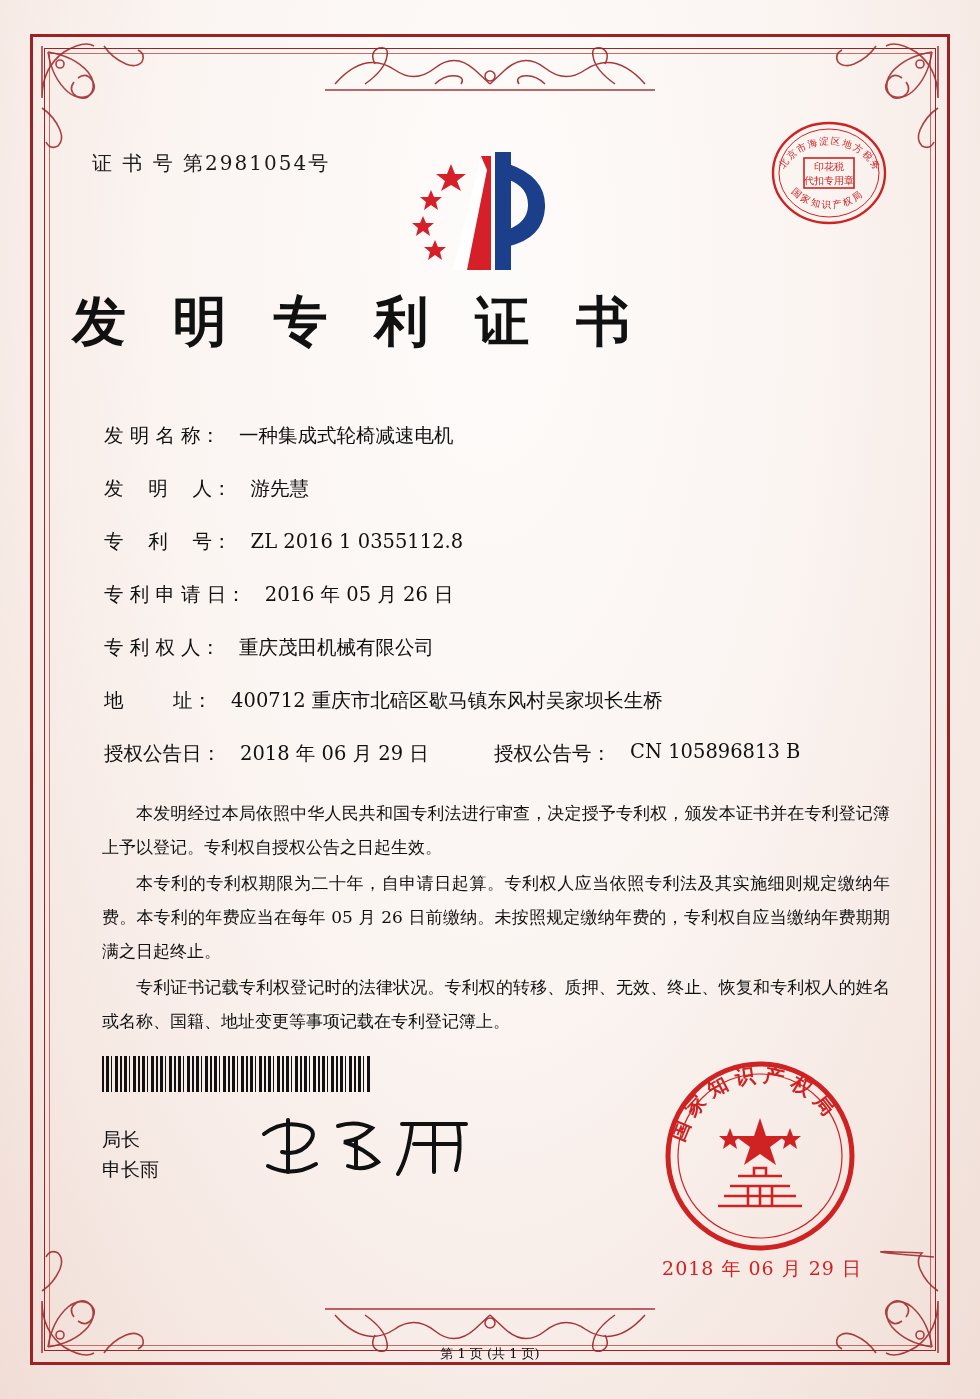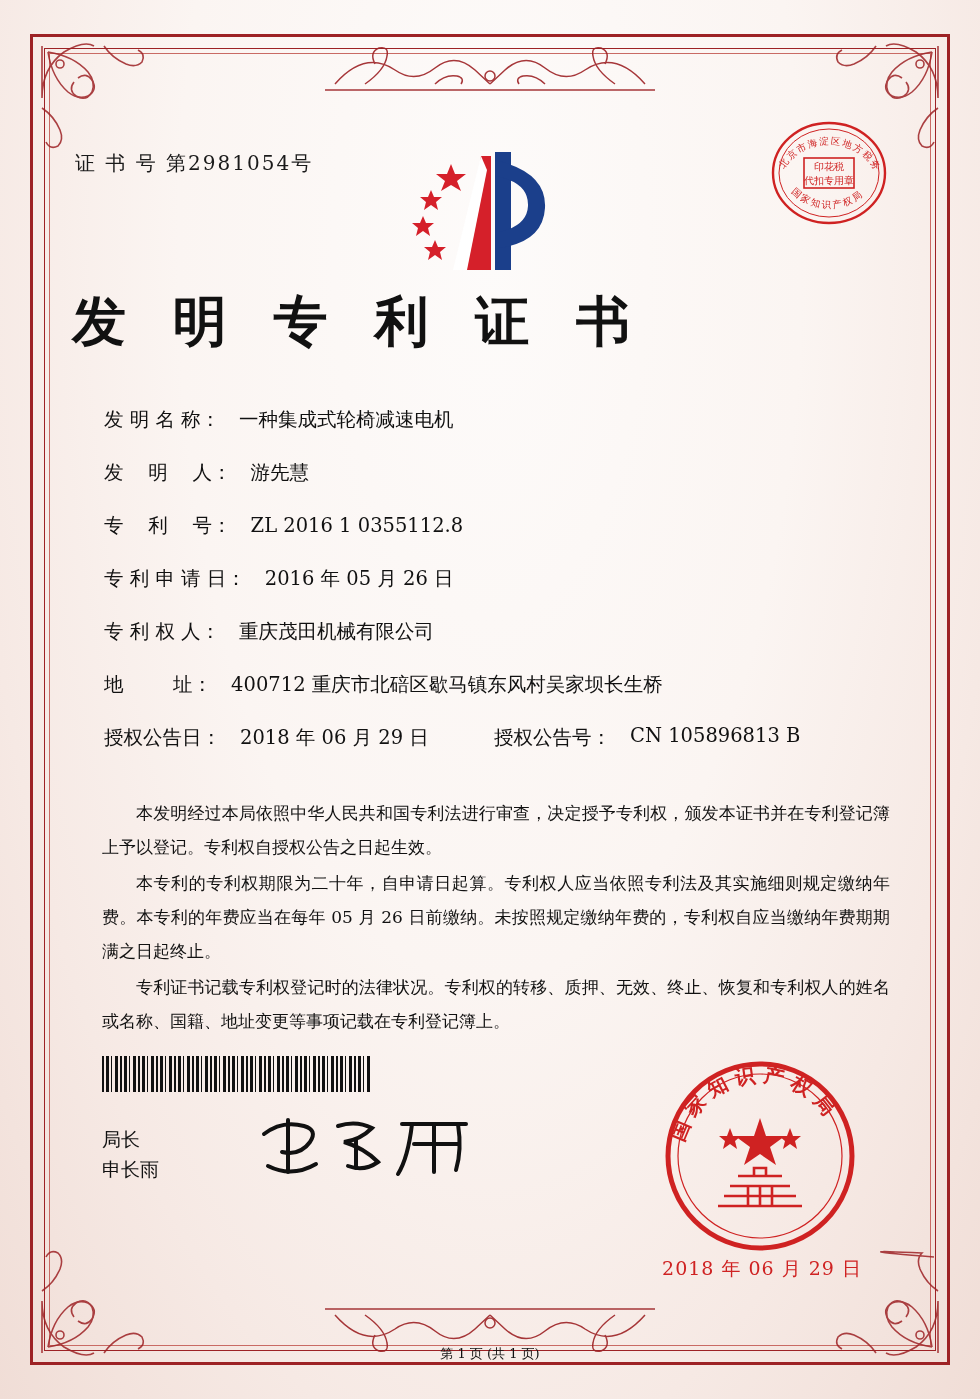--- a/index.html
+++ b/index.html
@@ -52,7 +52,7 @@
   .content{position:absolute;left:72px;top:96px;right:72px;bottom:96px;}
 
   .cert-no{
-    position:absolute;left:3px;top:54px;
+    position:absolute;left:20px;top:54px;
     font-size:20px;color:#1a1a1a;letter-spacing:2px;
     font-family:"DejaVu Serif","Liberation Serif",serif;
   }

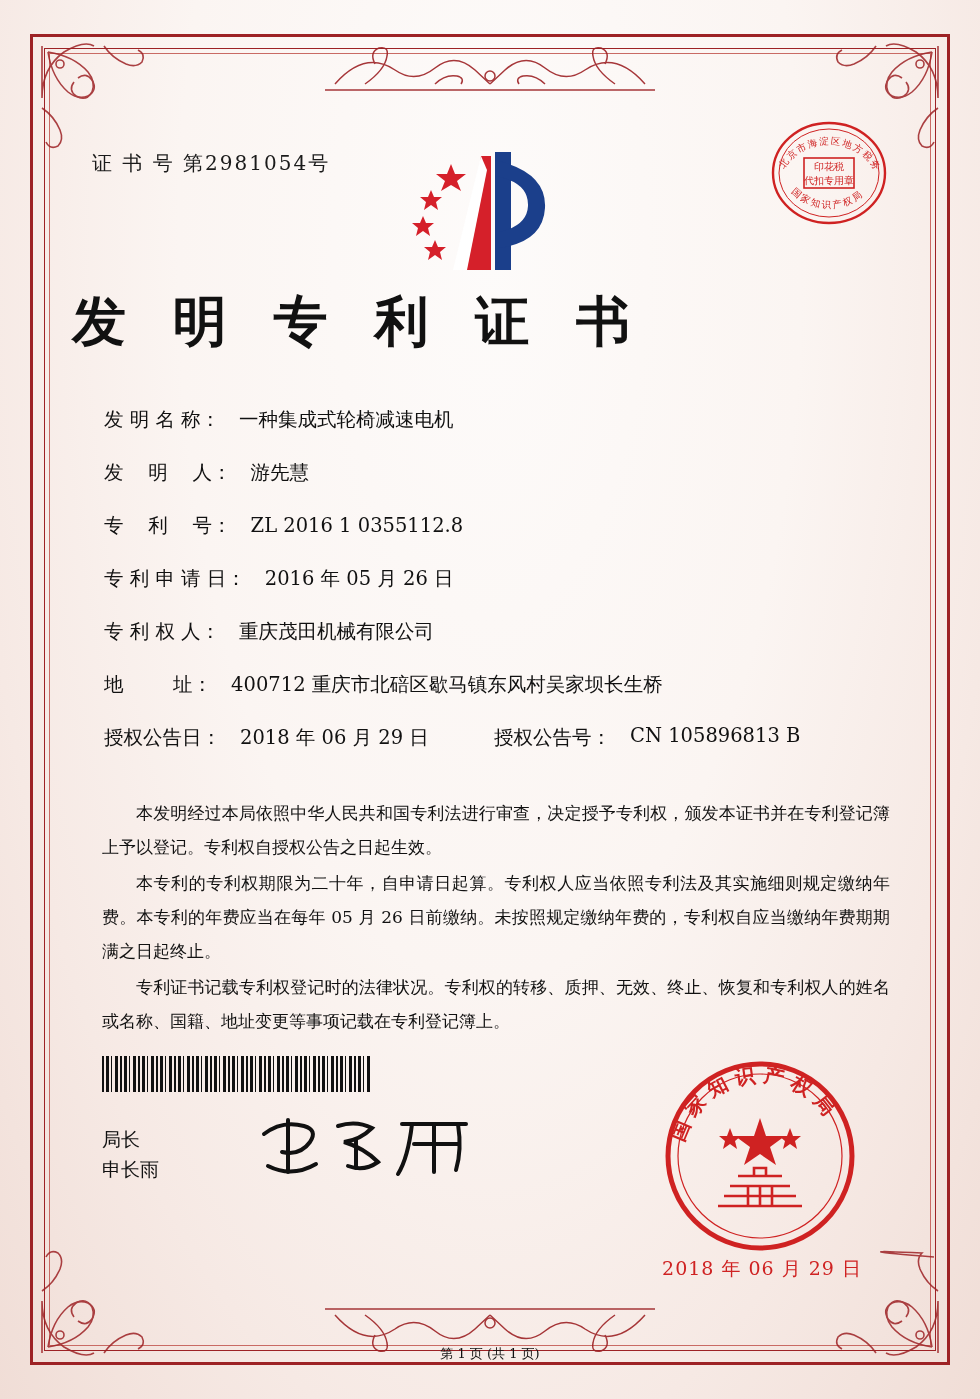--- a/index.html
+++ b/index.html
@@ -67,7 +67,7 @@
     font-family:"DejaVu Serif","Liberation Serif",serif;
   }
 
-  .fields{position:absolute;left:32px;right:10px;top:310px;}
+  .fields{position:absolute;left:32px;right:10px;top:326px;}
   .field{
     display:flex;align-items:baseline;margin-bottom:26px;font-size:19.5px;color:#111;
   }

